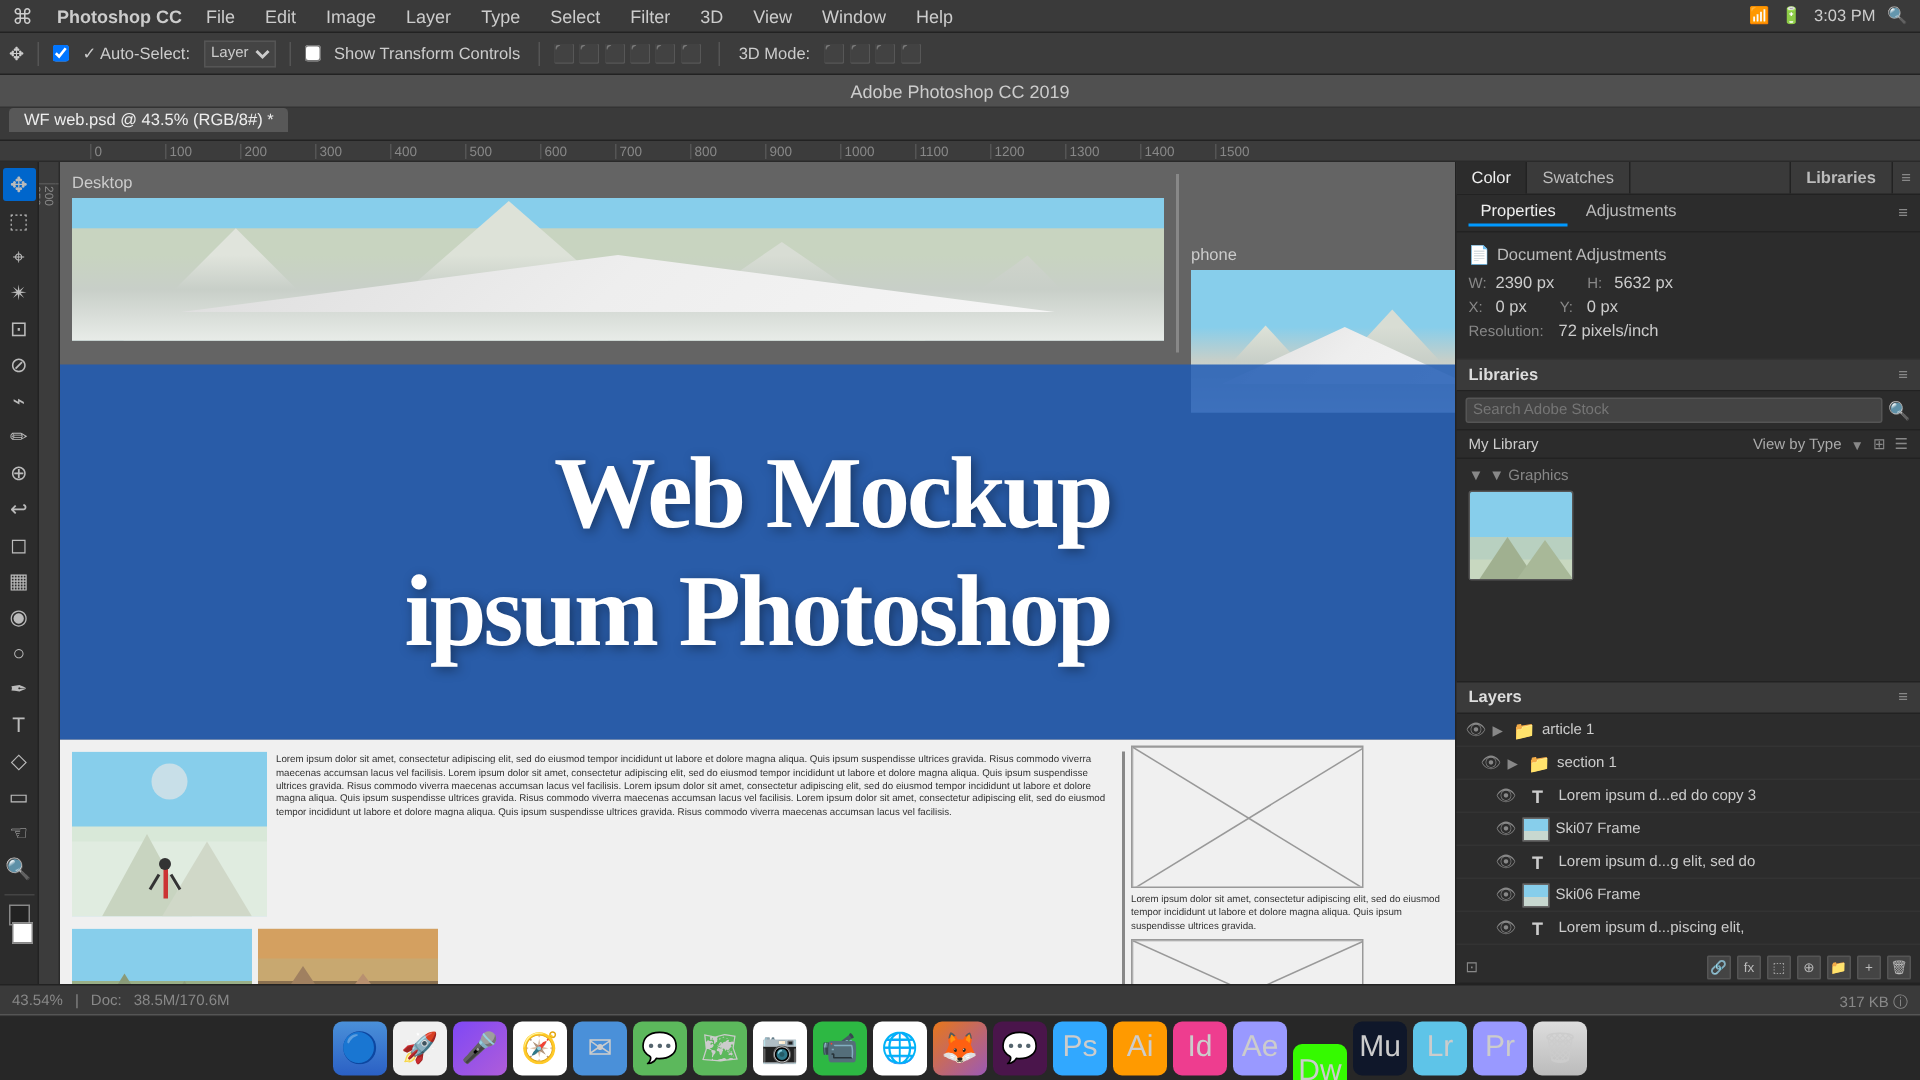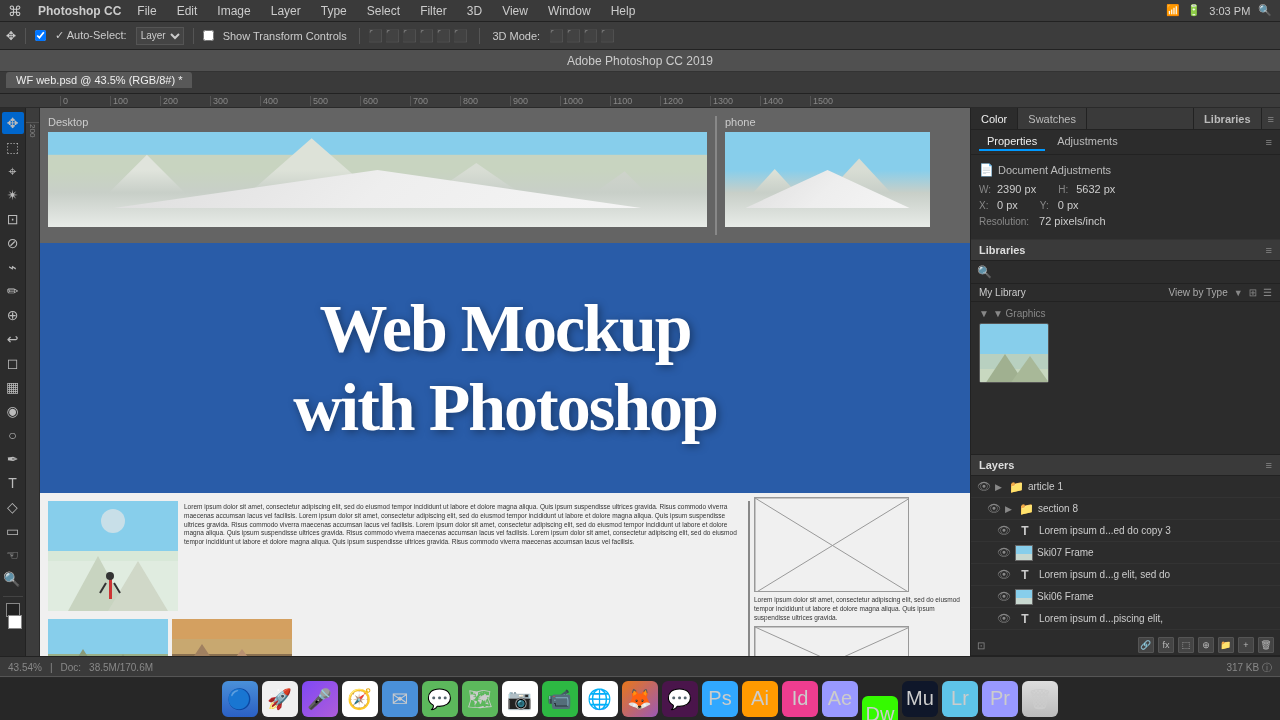--- a/index.html
+++ b/index.html
@@ -120,8 +120,9 @@
       position: relative;
     }
     .phone-section {
-      width: 253px;
+      width: 184px;
       padding: 8px;
+      margin-top: 48px;
     }
     .section-label {
       font-size: 11px;

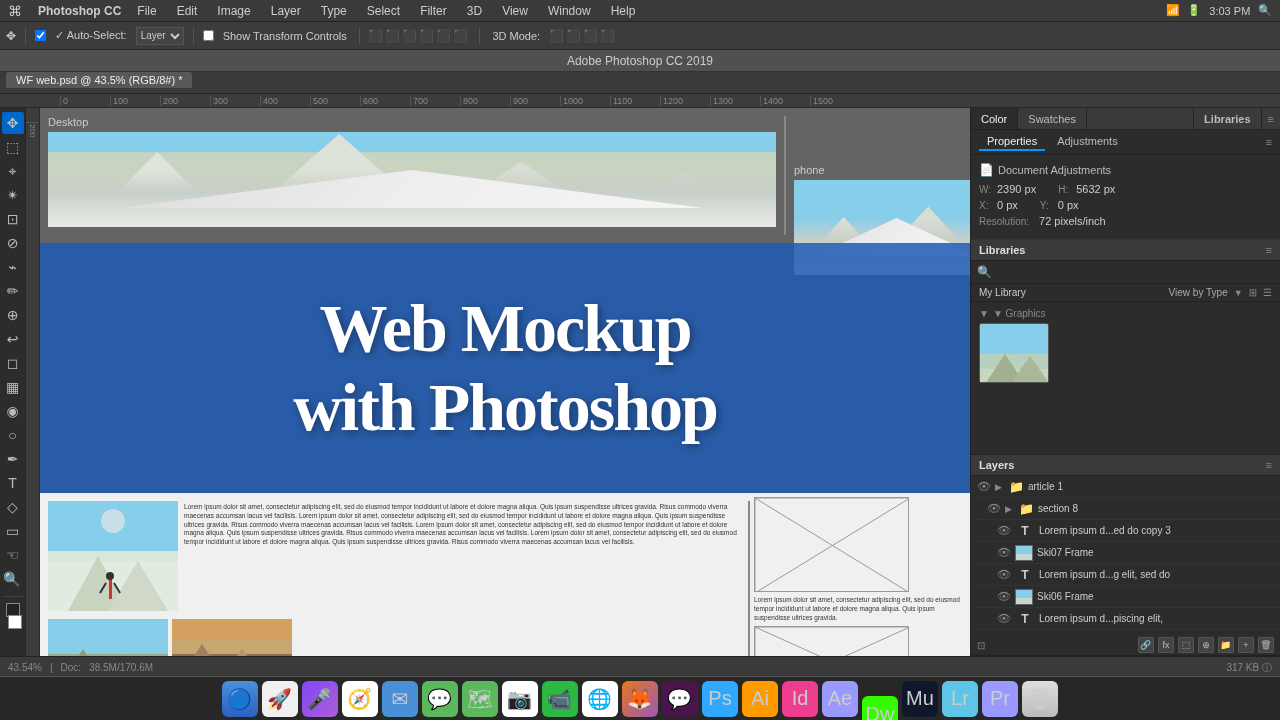--- a/index.html
+++ b/index.html
@@ -663,6 +663,7 @@
         <span style="color:#888;cursor:pointer;">≡</span>
       </div>
       <div class="search-bar">
+        <input type="text" class="search-input" placeholder="Search Adobe Stock" style="">
         <span style="color:#888;font-size:12px;">🔍</span>
       </div>
       <div class="view-options">

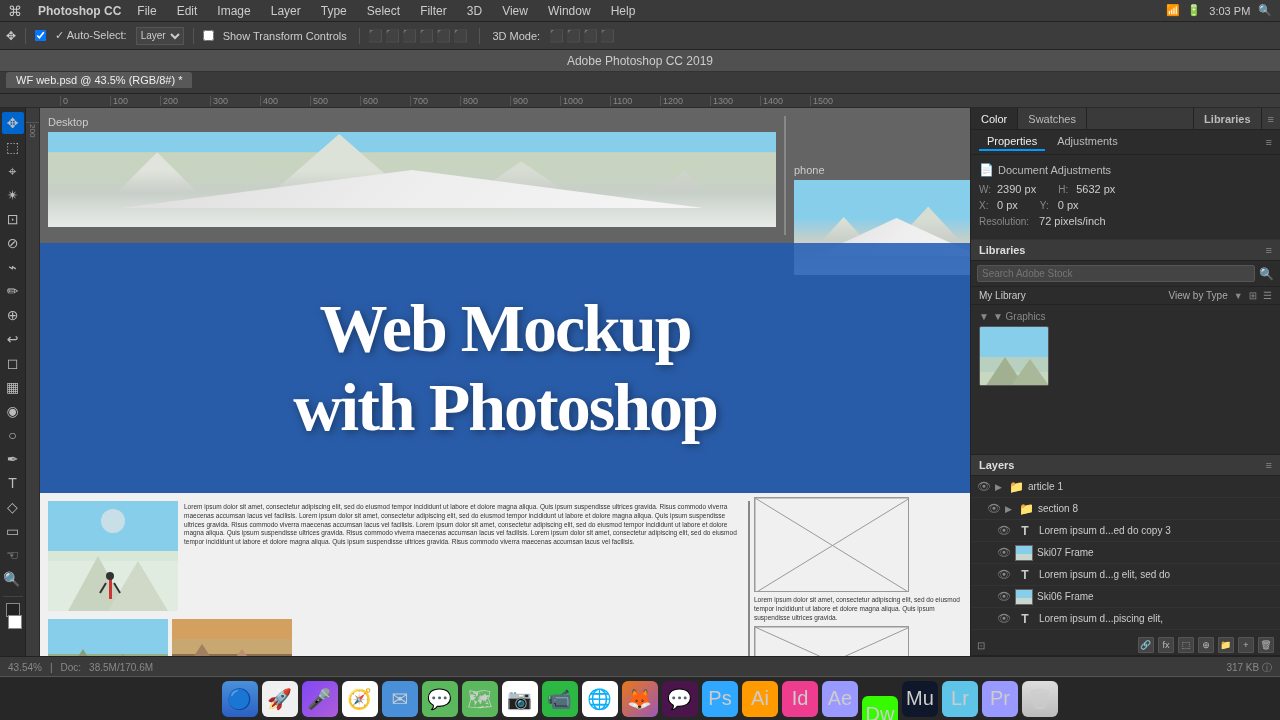--- a/index.html
+++ b/index.html
@@ -542,7 +542,7 @@
 
     <div class="blue-overlay">
       <div>
-        <div style="font-size:68px;font-weight:900;color:white;text-align:center;font-family:Georgia,serif;text-shadow:2px 2px 8px rgba(0,0,0,0.4);letter-spacing:-2px;">Web Mockup</div>
+        <div style="font-size:68px;font-weight:900;color:white;text-align:right;font-family:Georgia,serif;text-shadow:2px 2px 8px rgba(0,0,0,0.4);letter-spacing:-2px;">Web Mockup</div>
         <div style="font-size:68px;font-weight:900;color:white;text-align:center;font-family:Georgia,serif;text-shadow:2px 2px 8px rgba(0,0,0,0.4);letter-spacing:-2px;">with Photoshop</div>
       </div>
     </div>

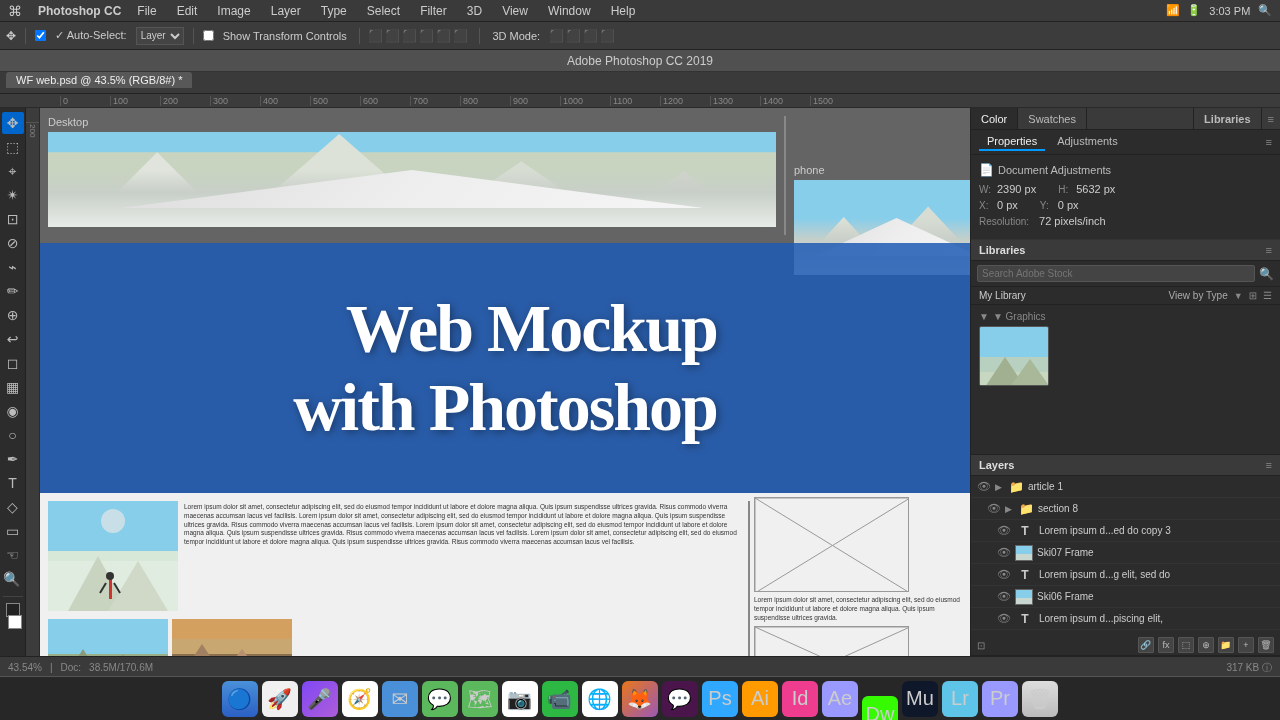--- a/index.html
+++ b/index.html
@@ -543,7 +543,7 @@
     <div class="blue-overlay">
       <div>
         <div style="font-size:68px;font-weight:900;color:white;text-align:right;font-family:Georgia,serif;text-shadow:2px 2px 8px rgba(0,0,0,0.4);letter-spacing:-2px;">Web Mockup</div>
-        <div style="font-size:68px;font-weight:900;color:white;text-align:center;font-family:Georgia,serif;text-shadow:2px 2px 8px rgba(0,0,0,0.4);letter-spacing:-2px;">with Photoshop</div>
+        <div style="font-size:68px;font-weight:900;color:white;text-align:center;font-family:Georgia,serif;text-shadow:2px 2px 8px rgba(0,0,0,0.4);letter-spacing:-2px;">ipsum Photoshop</div>
       </div>
     </div>
 

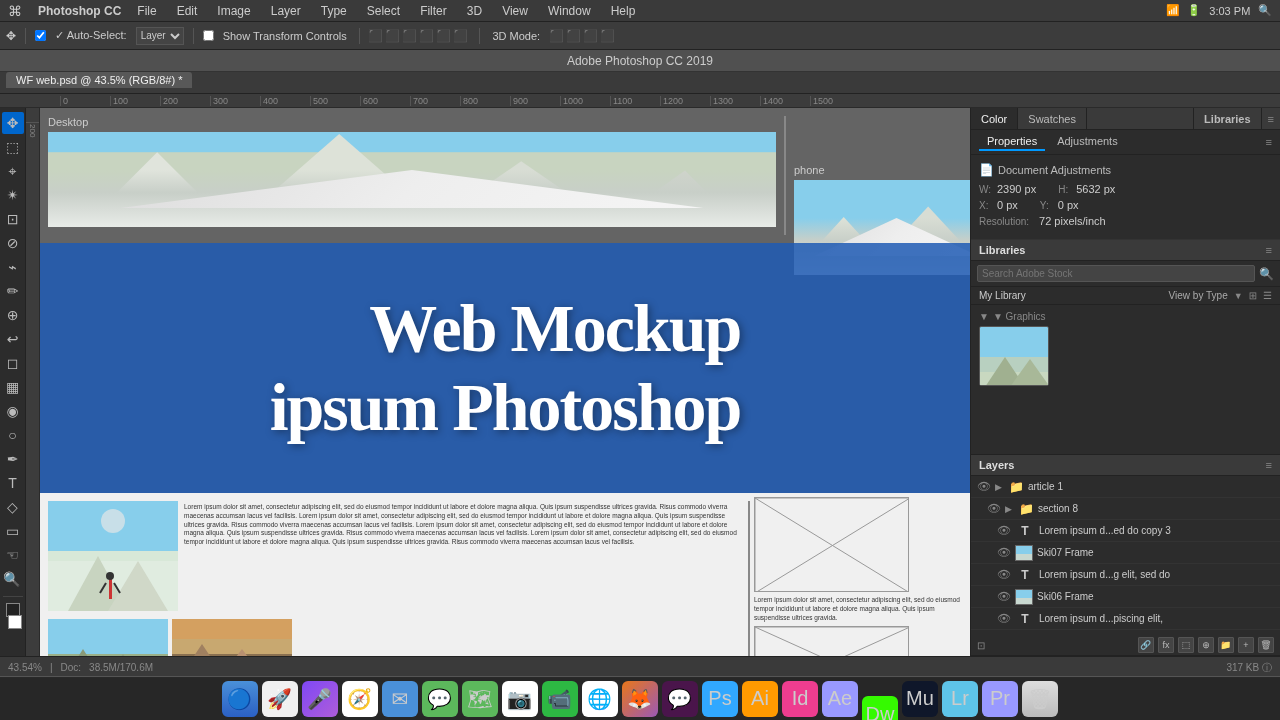--- a/index.html
+++ b/index.html
@@ -708,7 +708,7 @@
         <span class="layer-vis">👁</span>
         <span class="layer-expand">▶</span>
         <span style="color:#f5a623;font-size:12px;">📁</span>
-        <span class="layer-name">section 8</span>
+        <span class="layer-name">section 1</span>
       </div>
       <div class="layer-row layer-indent-2">
         <span class="layer-vis">👁</span>

